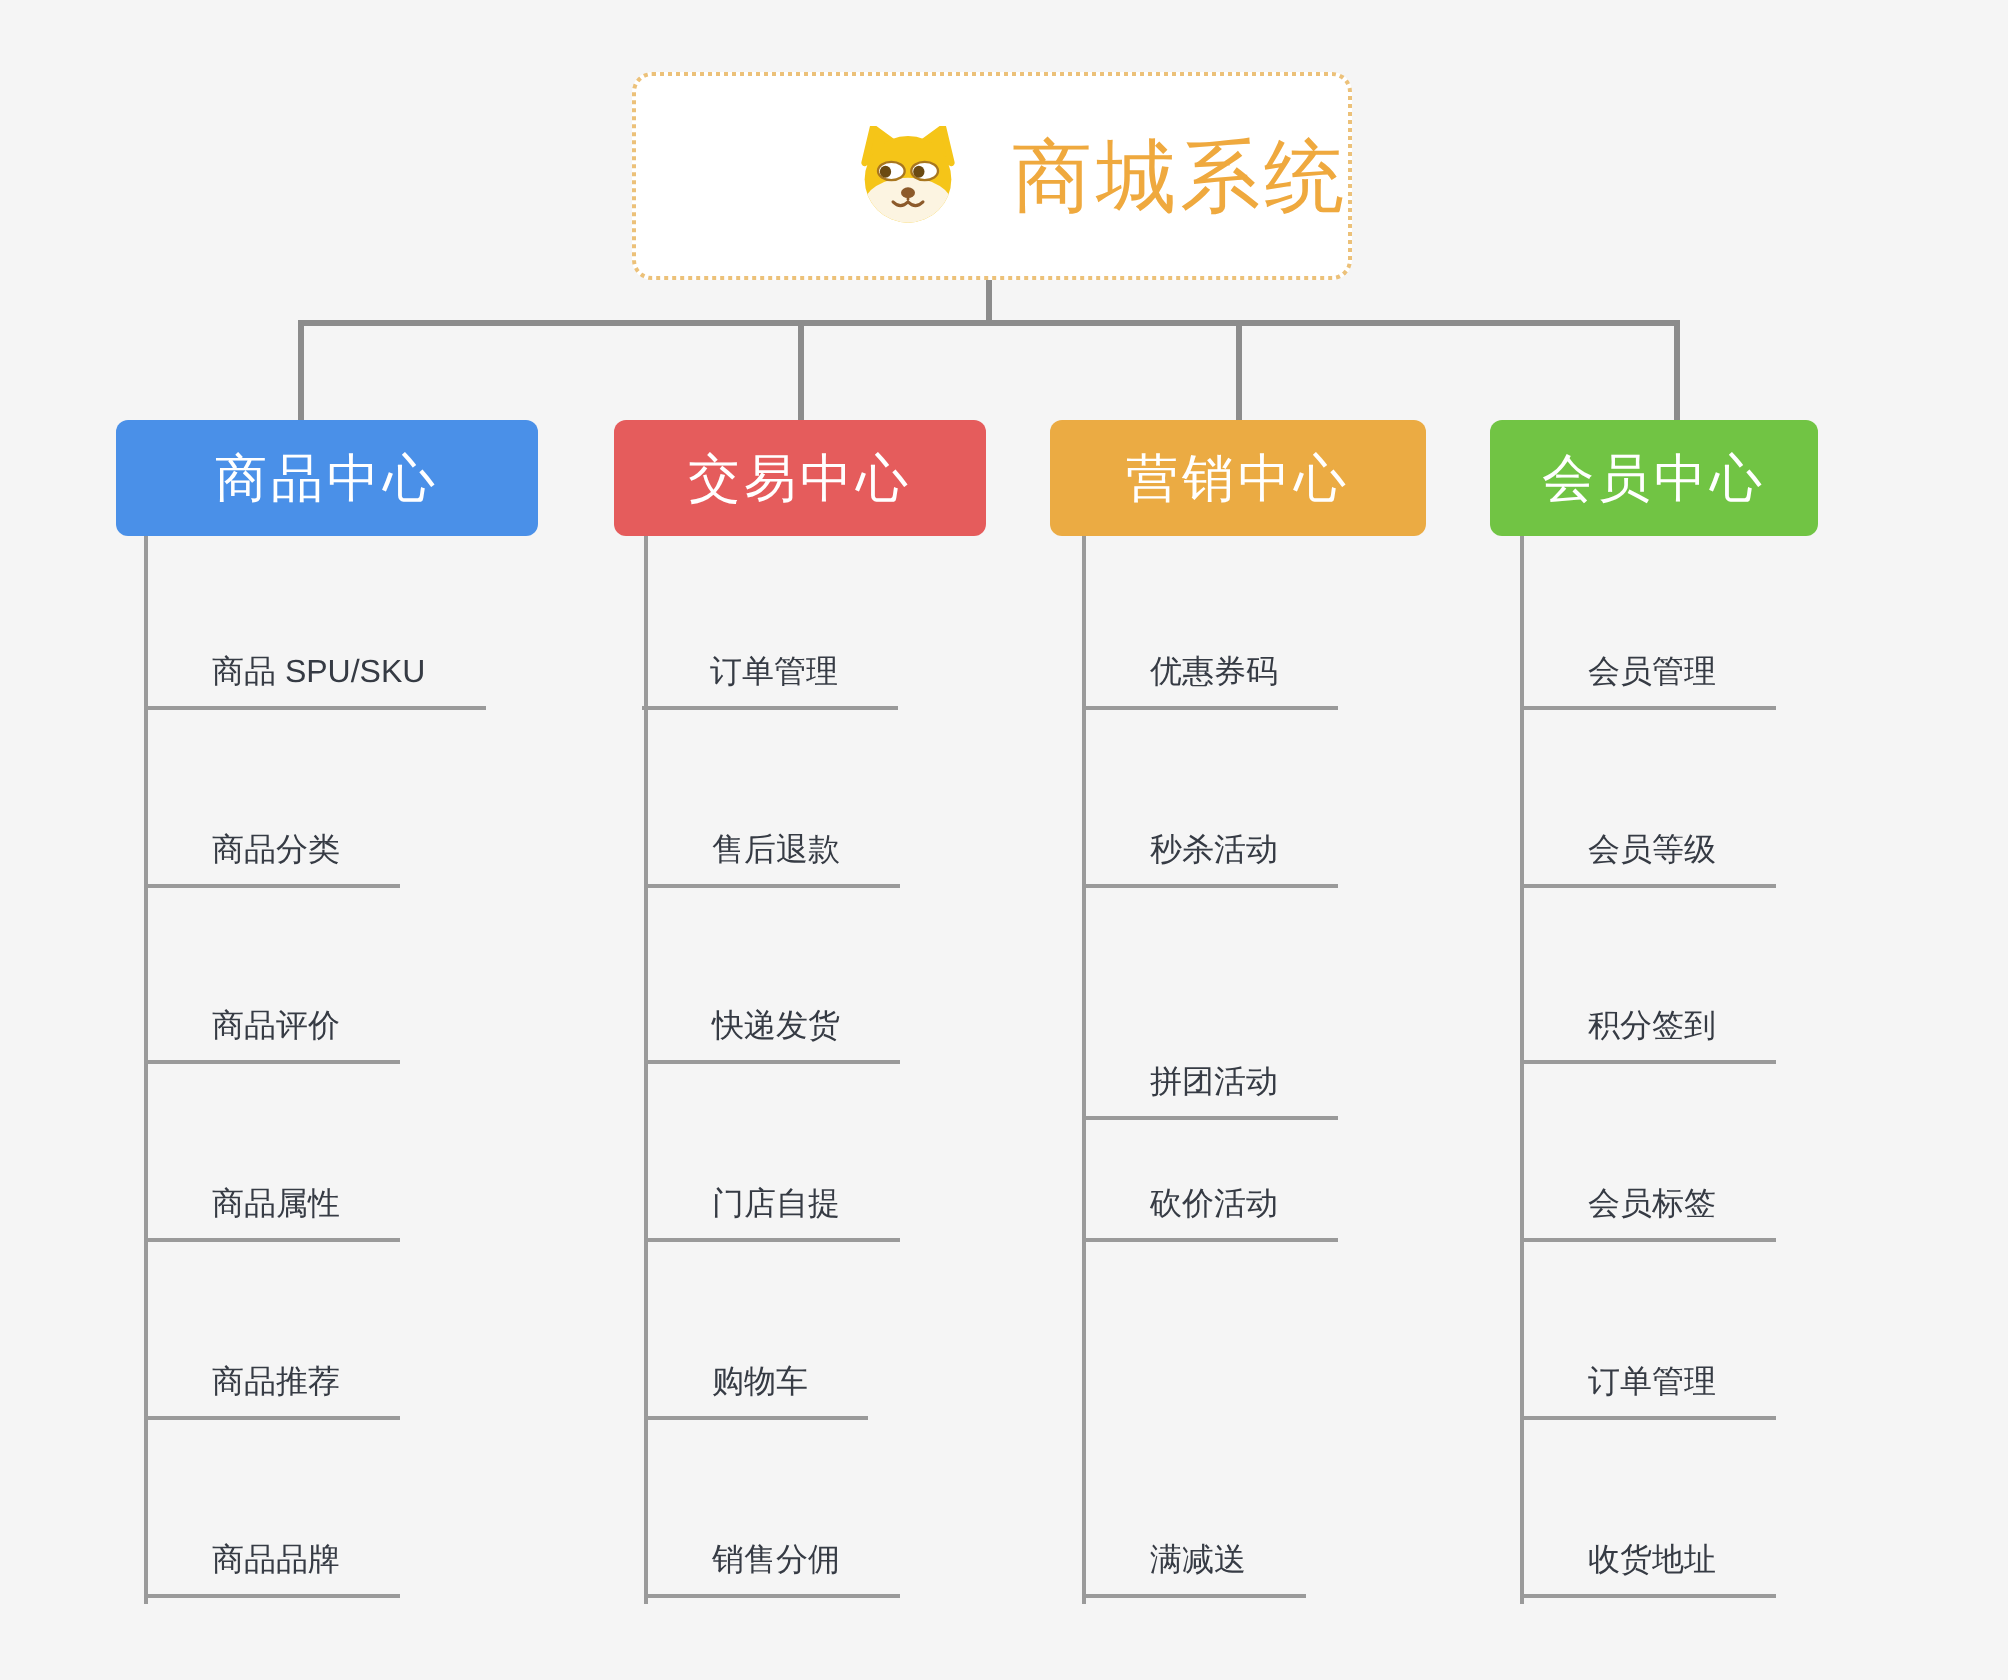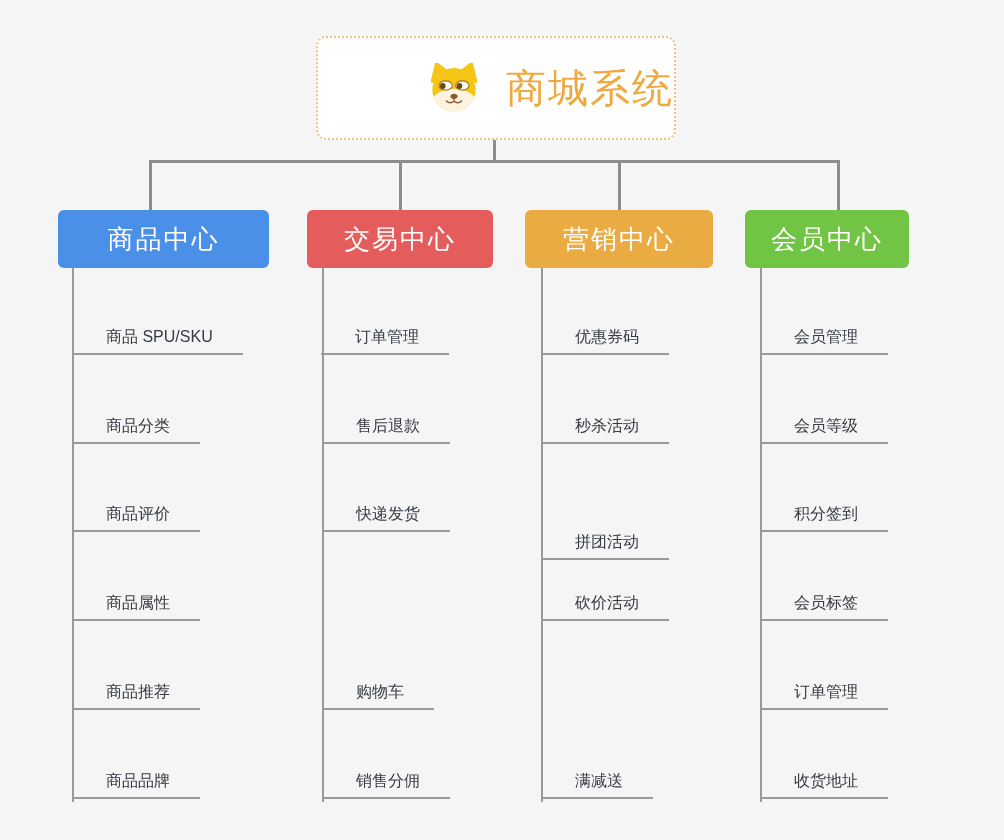--- a/index.html
+++ b/index.html
@@ -112,6 +112,7 @@
   <div class="leaf" style="left:304px;top:322px;margin-left:17px;">订单管理</div>
   <div class="leaf" style="left:322px;top:411px;">售后退款</div>
   <div class="leaf" style="left:322px;top:499px;">快递发货</div>
+  <div class="leaf" style="left:322px;top:588px;">门店自提</div>
   <div class="leaf" style="left:322px;top:677px;">购物车</div>
   <div class="leaf" style="left:322px;top:766px;">销售分佣</div>
 

